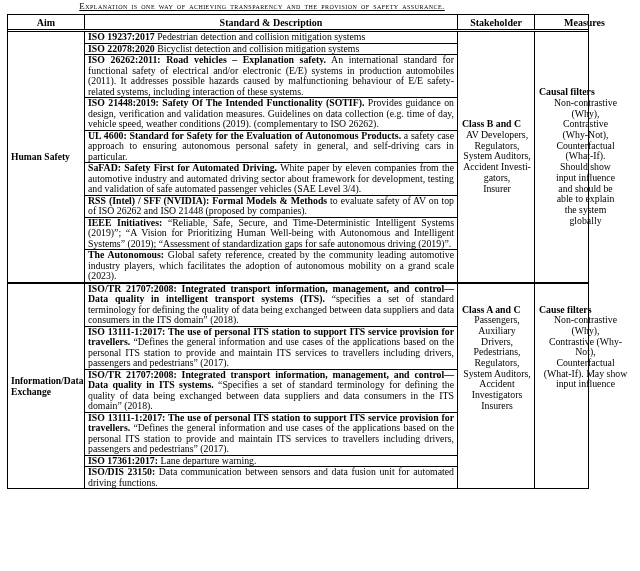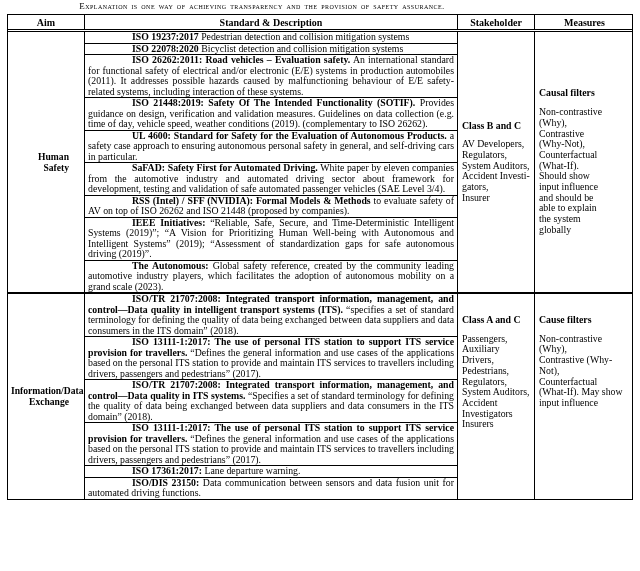--- a/index.html
+++ b/index.html
@@ -5,7 +5,7 @@
   html,body{margin:0;padding:0;background:#ffffff;}
   body{width:640px;height:571px;font-family:"Liberation Serif",serif;color:#000;position:relative;overflow:hidden;}
   .caption{position:absolute;left:0;top:1px;width:524px;text-align:center;
-    font-variant:small-caps;font-size:9px;letter-spacing:0.45px;word-spacing:1px;}
+    font-variant:small-caps;font-size:9px;letter-spacing:0.45px;word-spacing:1px;text-decoration:underline;}
   .tbl{position:absolute;left:7px;top:14px;width:626px;border:1px solid #000;box-sizing:border-box;background:#fff;}
   .grid{display:grid;grid-template-columns:77px 373px 77px 99px;}
   .thead{border-bottom:3px double #000;}

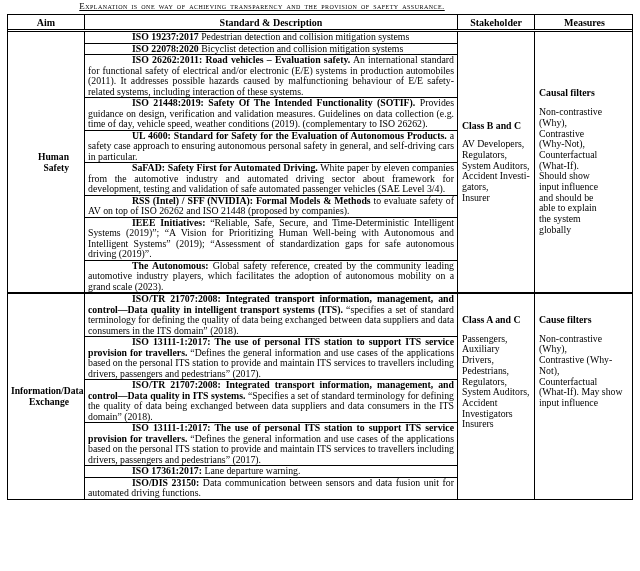--- a/index.html
+++ b/index.html
@@ -6,7 +6,7 @@
   body{width:640px;height:571px;font-family:"Liberation Serif",serif;color:#000;position:relative;overflow:hidden;}
   .caption{position:absolute;left:0;top:1px;width:524px;text-align:center;
     font-variant:small-caps;font-size:9px;letter-spacing:0.45px;word-spacing:1px;text-decoration:underline;}
-  .tbl{position:absolute;left:7px;top:14px;width:626px;border:1px solid #000;box-sizing:border-box;background:#fff;}
+  .tbl{position:absolute;left:7px;top:14px;width:582px;border:1px solid #000;box-sizing:border-box;background:#fff;}
   .grid{display:grid;grid-template-columns:77px 373px 77px 99px;}
   .thead{border-bottom:3px double #000;}
   .hcell{font-weight:bold;font-size:10px;text-align:center;padding:2px 1px 1px 1px;line-height:11px;}

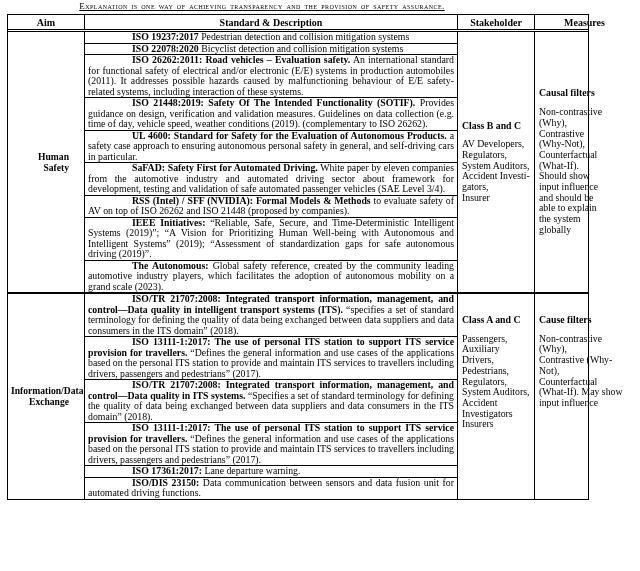--- a/index.html
+++ b/index.html
@@ -22,7 +22,7 @@
   .side .lines{white-space:pre-line;}
   .sec1 .side{justify-content:center;}
   .sec2 .side{justify-content:flex-start;padding-top:21px;}
-  b{font-weight:bold;margin-left:44px;}
+  b{font-weight:bold;}
 </style>
 </head>
 <body>

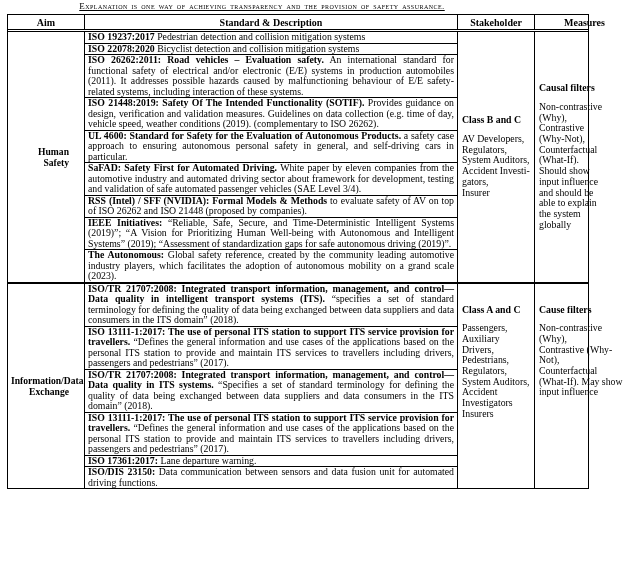--- a/index.html
+++ b/index.html
@@ -43,7 +43,7 @@
     <div class="desccol vline">
       <div class="drow"><b>ISO 19237:2017</b><span> Pedestrian detection and collision mitigation systems</span></div>
       <div class="drow"><b>ISO 22078:2020</b><span> Bicyclist detection and collision mitigation systems</span></div>
-      <div class="drow"><b>ISO 26262:2011: Road vehicles – Evaluation safety.</b><span> An international standard for functional safety of electrical and/or electronic (E/E) systems in production automobiles (2011). It addresses possible hazards caused by malfunctioning behaviour of E/E safety-related systems, including interaction of these systems.</span></div>
+      <div class="drow"><b>ISO 26262:2011: Road vehicles – Explanation safety.</b><span> An international standard for functional safety of electrical and/or electronic (E/E) systems in production automobiles (2011). It addresses possible hazards caused by malfunctioning behaviour of E/E safety-related systems, including interaction of these systems.</span></div>
       <div class="drow"><b>ISO 21448:2019: Safety Of The Intended Functionality (SOTIF).</b><span> Provides guidance on design, verification and validation measures. Guidelines on data collection (e.g. time of day, vehicle speed, weather conditions (2019). (complementary to ISO 26262).</span></div>
       <div class="drow"><b>UL 4600: Standard for Safety for the Evaluation of Autonomous Products.</b><span> a safety case approach to ensuring autonomous personal safety in general, and self-driving cars in particular.</span></div>
       <div class="drow"><b>SaFAD: Safety First for Automated Driving.</b><span> White paper by eleven companies from the automotive industry and automated driving sector about framework for development, testing and validation of safe automated passenger vehicles (SAE Level 3/4).</span></div>

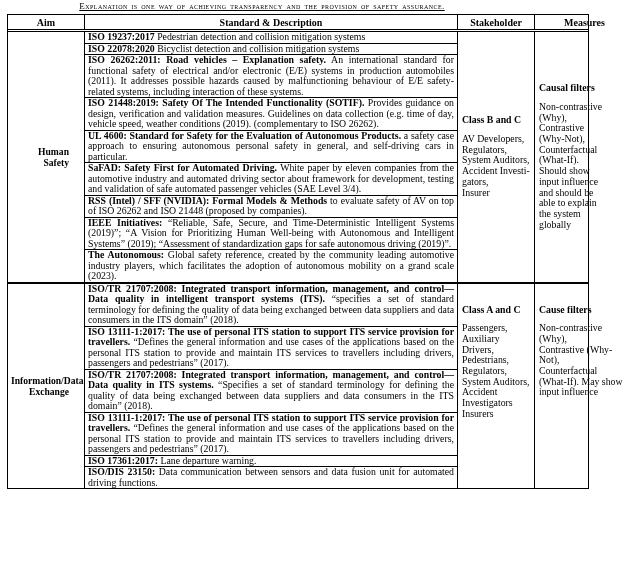--- a/index.html
+++ b/index.html
@@ -17,7 +17,7 @@
   .desccol{display:flex;flex-direction:column;box-sizing:border-box;}
   .drow{font-size:9.8px;line-height:10.5px;text-align:justify;padding:0 3px;border-bottom:1px solid #000;}
   .drow:last-child{border-bottom:none;flex:1;}
-  .side{font-size:9.8px;line-height:10.7px;padding:0 2px 0 4px;display:flex;flex-direction:column;box-sizing:border-box;gap:8px;}
+  .side{font-size:9.8px;line-height:10.7px;padding:0 2px 0 4px;display:flex;flex-direction:column;box-sizing:border-box;}
   .side .ttl{font-weight:bold;}
   .side .lines{white-space:pre-line;}
   .sec1 .side{justify-content:center;}

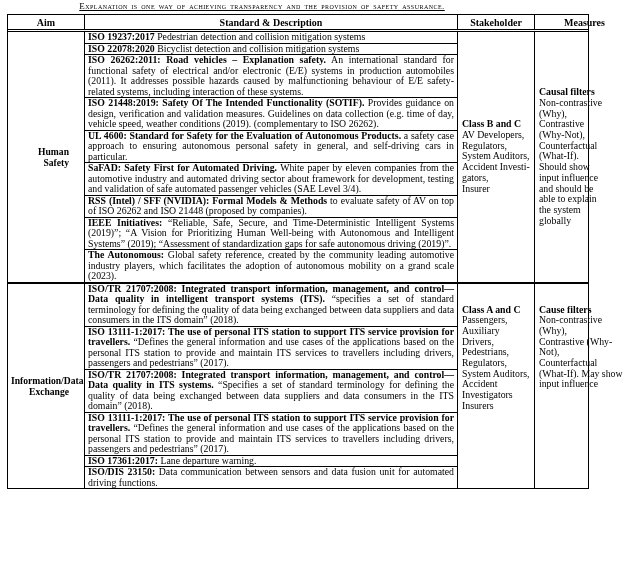--- a/index.html
+++ b/index.html
@@ -19,7 +19,7 @@
   .drow:last-child{border-bottom:none;flex:1;}
   .side{font-size:9.8px;line-height:10.7px;padding:0 2px 0 4px;display:flex;flex-direction:column;box-sizing:border-box;}
   .side .ttl{font-weight:bold;}
-  .side .lines{white-space:pre-line;}
+  .side .lines{white-space:pre-line;text-align:center;}
   .sec1 .side{justify-content:center;}
   .sec2 .side{justify-content:flex-start;padding-top:21px;}
   b{font-weight:bold;}

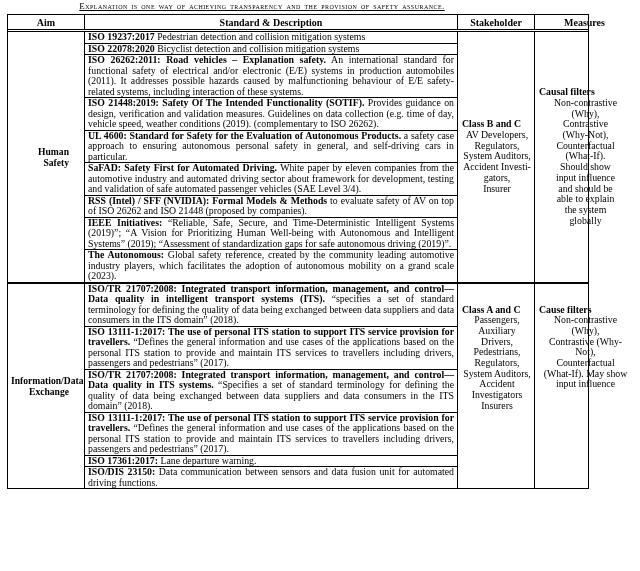--- a/index.html
+++ b/index.html
@@ -12,8 +12,8 @@
   .hcell{font-weight:bold;font-size:10px;text-align:center;padding:2px 1px 1px 1px;line-height:11px;}
   .vline{border-right:1px solid #000;}
   .section2{border-top:2px solid #000;}
-  .aim{font-weight:bold;font-size:9.6px;line-height:11px;padding:2px 15px 2px 3px;
-    display:flex;flex-direction:column;justify-content:center;white-space:pre-line;box-sizing:border-box;text-align:right;}
+  .aim{font-weight:bold;font-size:9.6px;line-height:11px;padding:2px 1px 2px 3px;
+    display:flex;flex-direction:column;justify-content:center;white-space:pre-line;box-sizing:border-box;}
   .desccol{display:flex;flex-direction:column;box-sizing:border-box;}
   .drow{font-size:9.8px;line-height:10.5px;text-align:justify;padding:0 3px;border-bottom:1px solid #000;}
   .drow:last-child{border-bottom:none;flex:1;}

